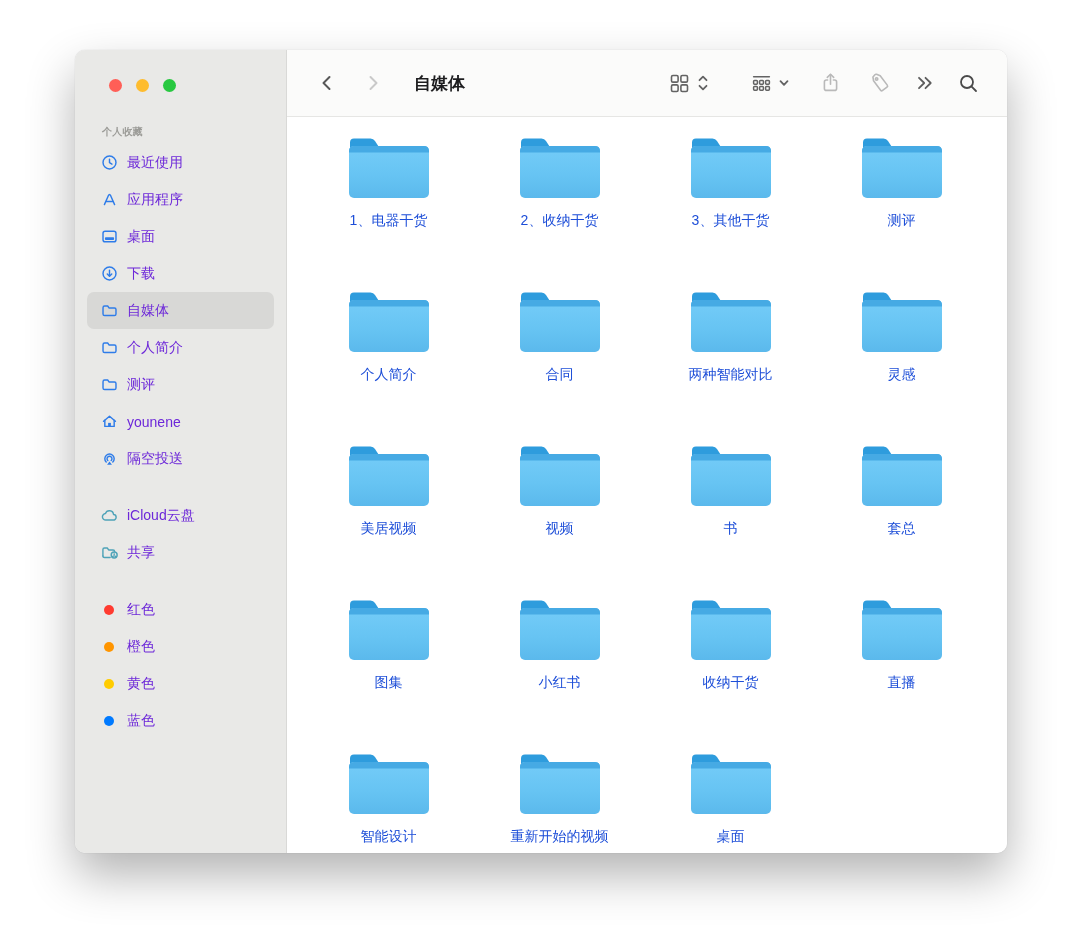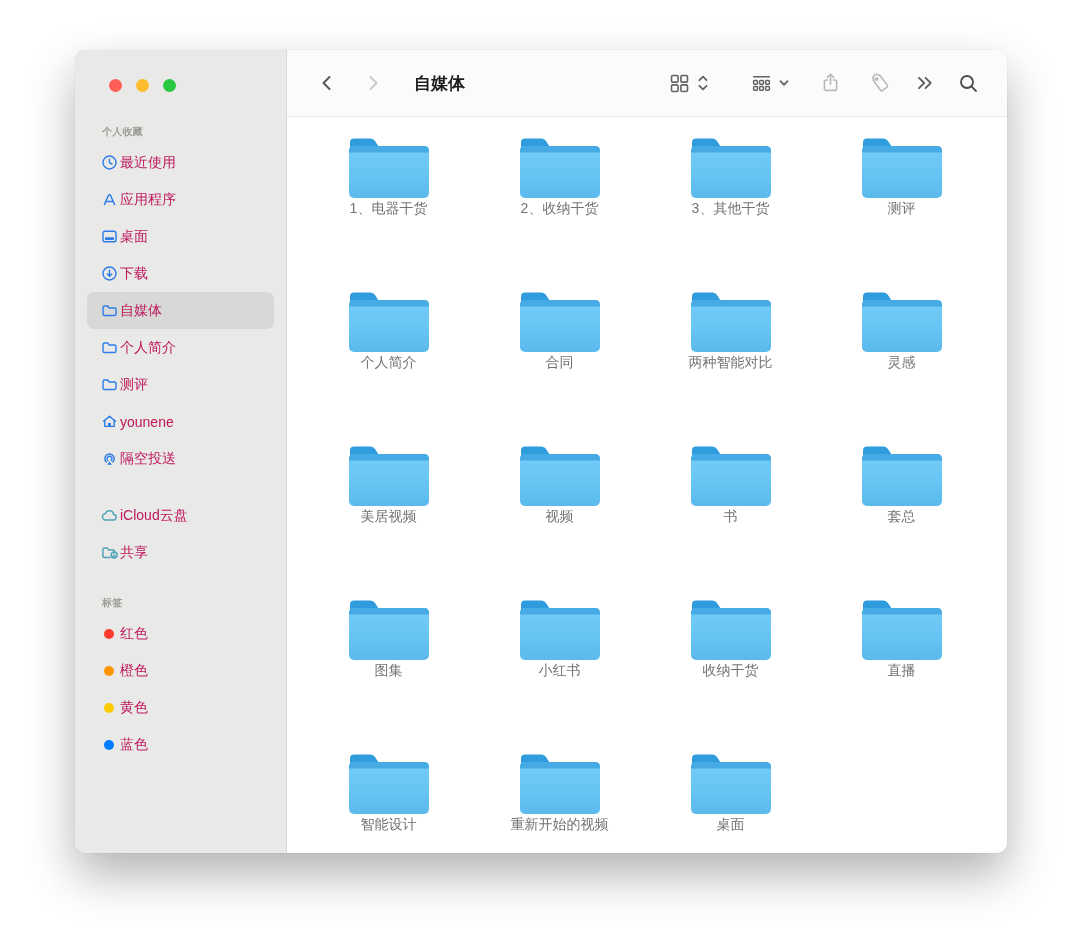--- a/index.html
+++ b/index.html
@@ -25,7 +25,7 @@
     font-size:10px; font-weight:700; color:#9b9b97; letter-spacing:.2px; }
   .section + .section { margin-top:20px; }
   .side-item { height:37px; margin:0 12px; padding-left:13px; border-radius:7px;
-    display:flex; align-items:center; gap:2px; font-size:14px; color:#be185d;
+    display:flex; align-items:center; gap:9px; font-size:14px; color:#6d28d9;
     cursor:default; white-space:nowrap; }
   .side-item.selected { background:#d8d8d6; }
   .side-item .icon { width:18px; height:18px; display:flex; align-items:center;

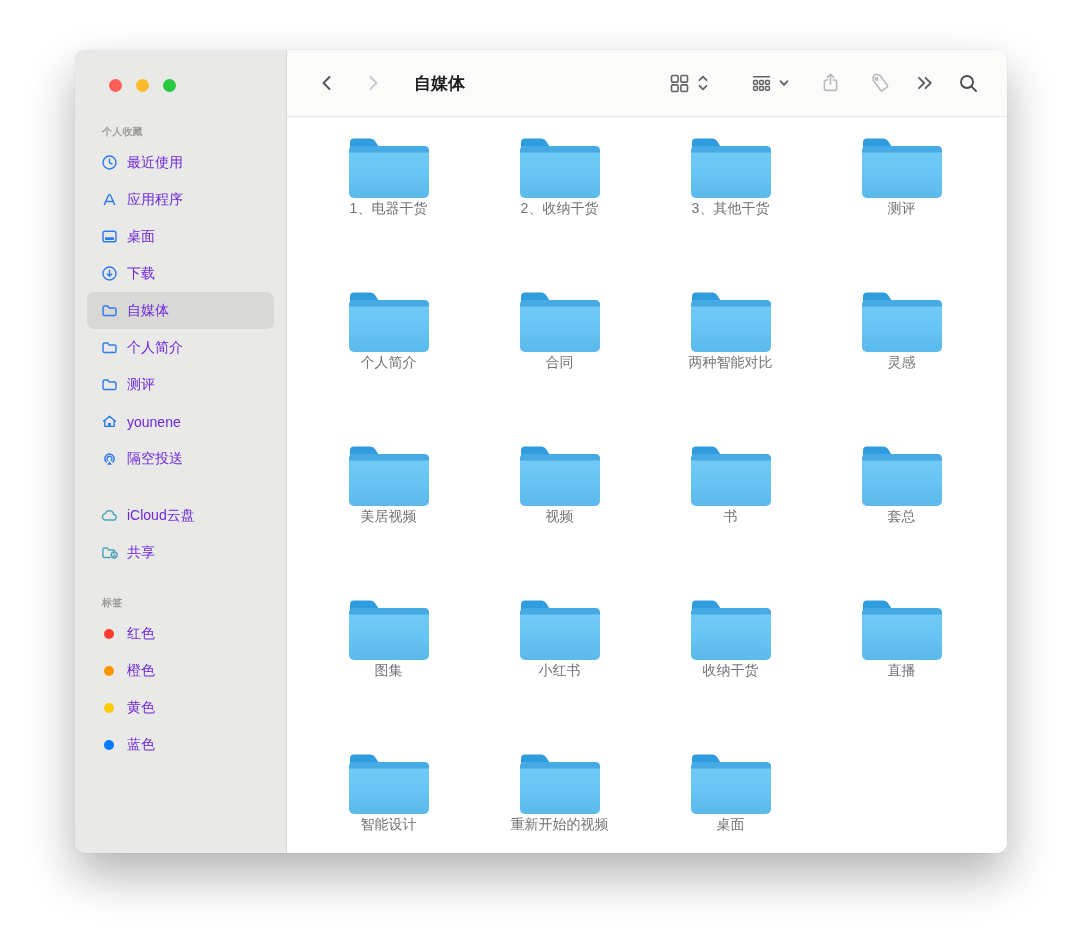--- a/index.html
+++ b/index.html
@@ -56,7 +56,7 @@
   .cell { height:154px; display:flex; flex-direction:column; align-items:center;
     padding-top:13px; cursor:default; }
   .cell .ficon { width:86px; height:66px; flex:0 0 66px; }
-  .flabel { font-size:14px; color:#737373; text-align:center;
+  .flabel { margin-top:12px; font-size:14px; color:#1d4ed8; text-align:center;
     line-height:17px; max-width:165px; white-space:nowrap; }
 </style>
 </head>

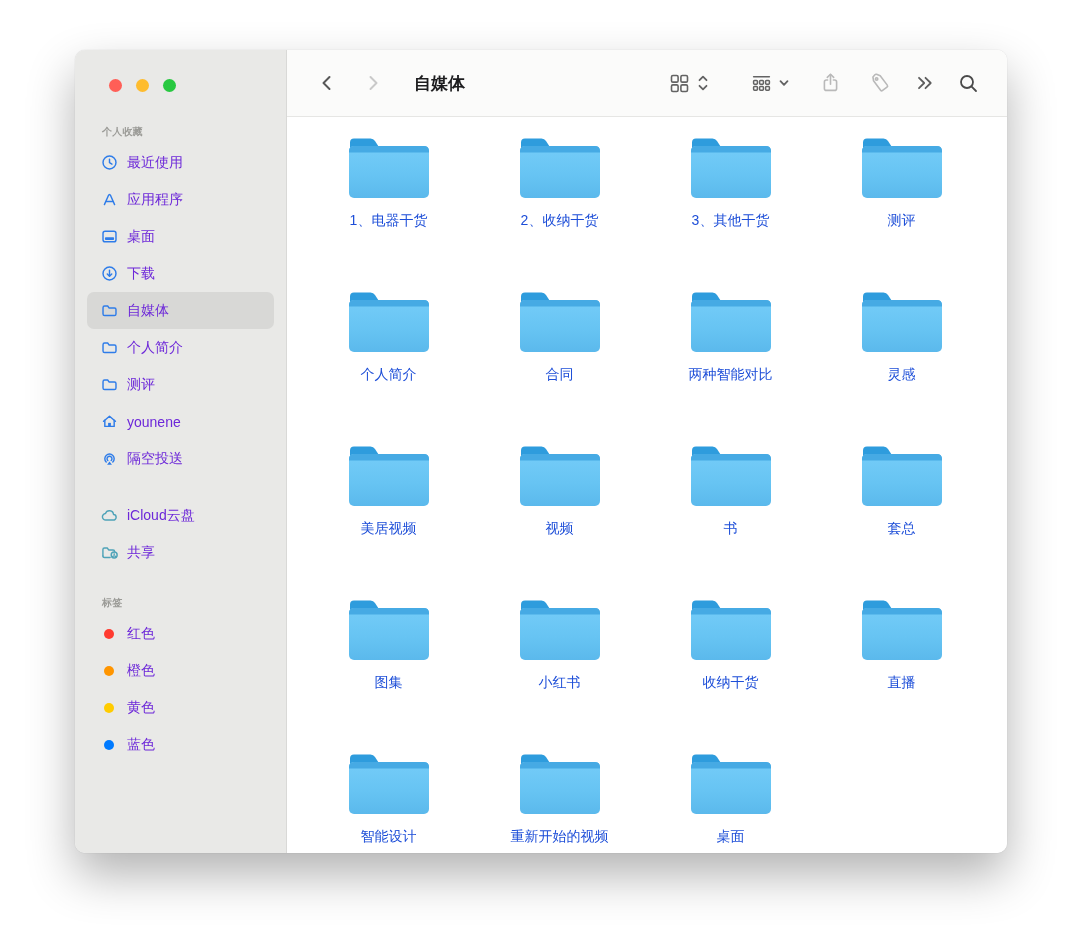--- a/index.html
+++ b/index.html
@@ -215,7 +215,6 @@
           </div>
         </div>
         <div class="section">
-          <div class="sec-header">标签</div>
           <div class="side-item">
             <span class="icon">
               <span class="dot" style="background: rgb(255, 59, 48);"></span>

